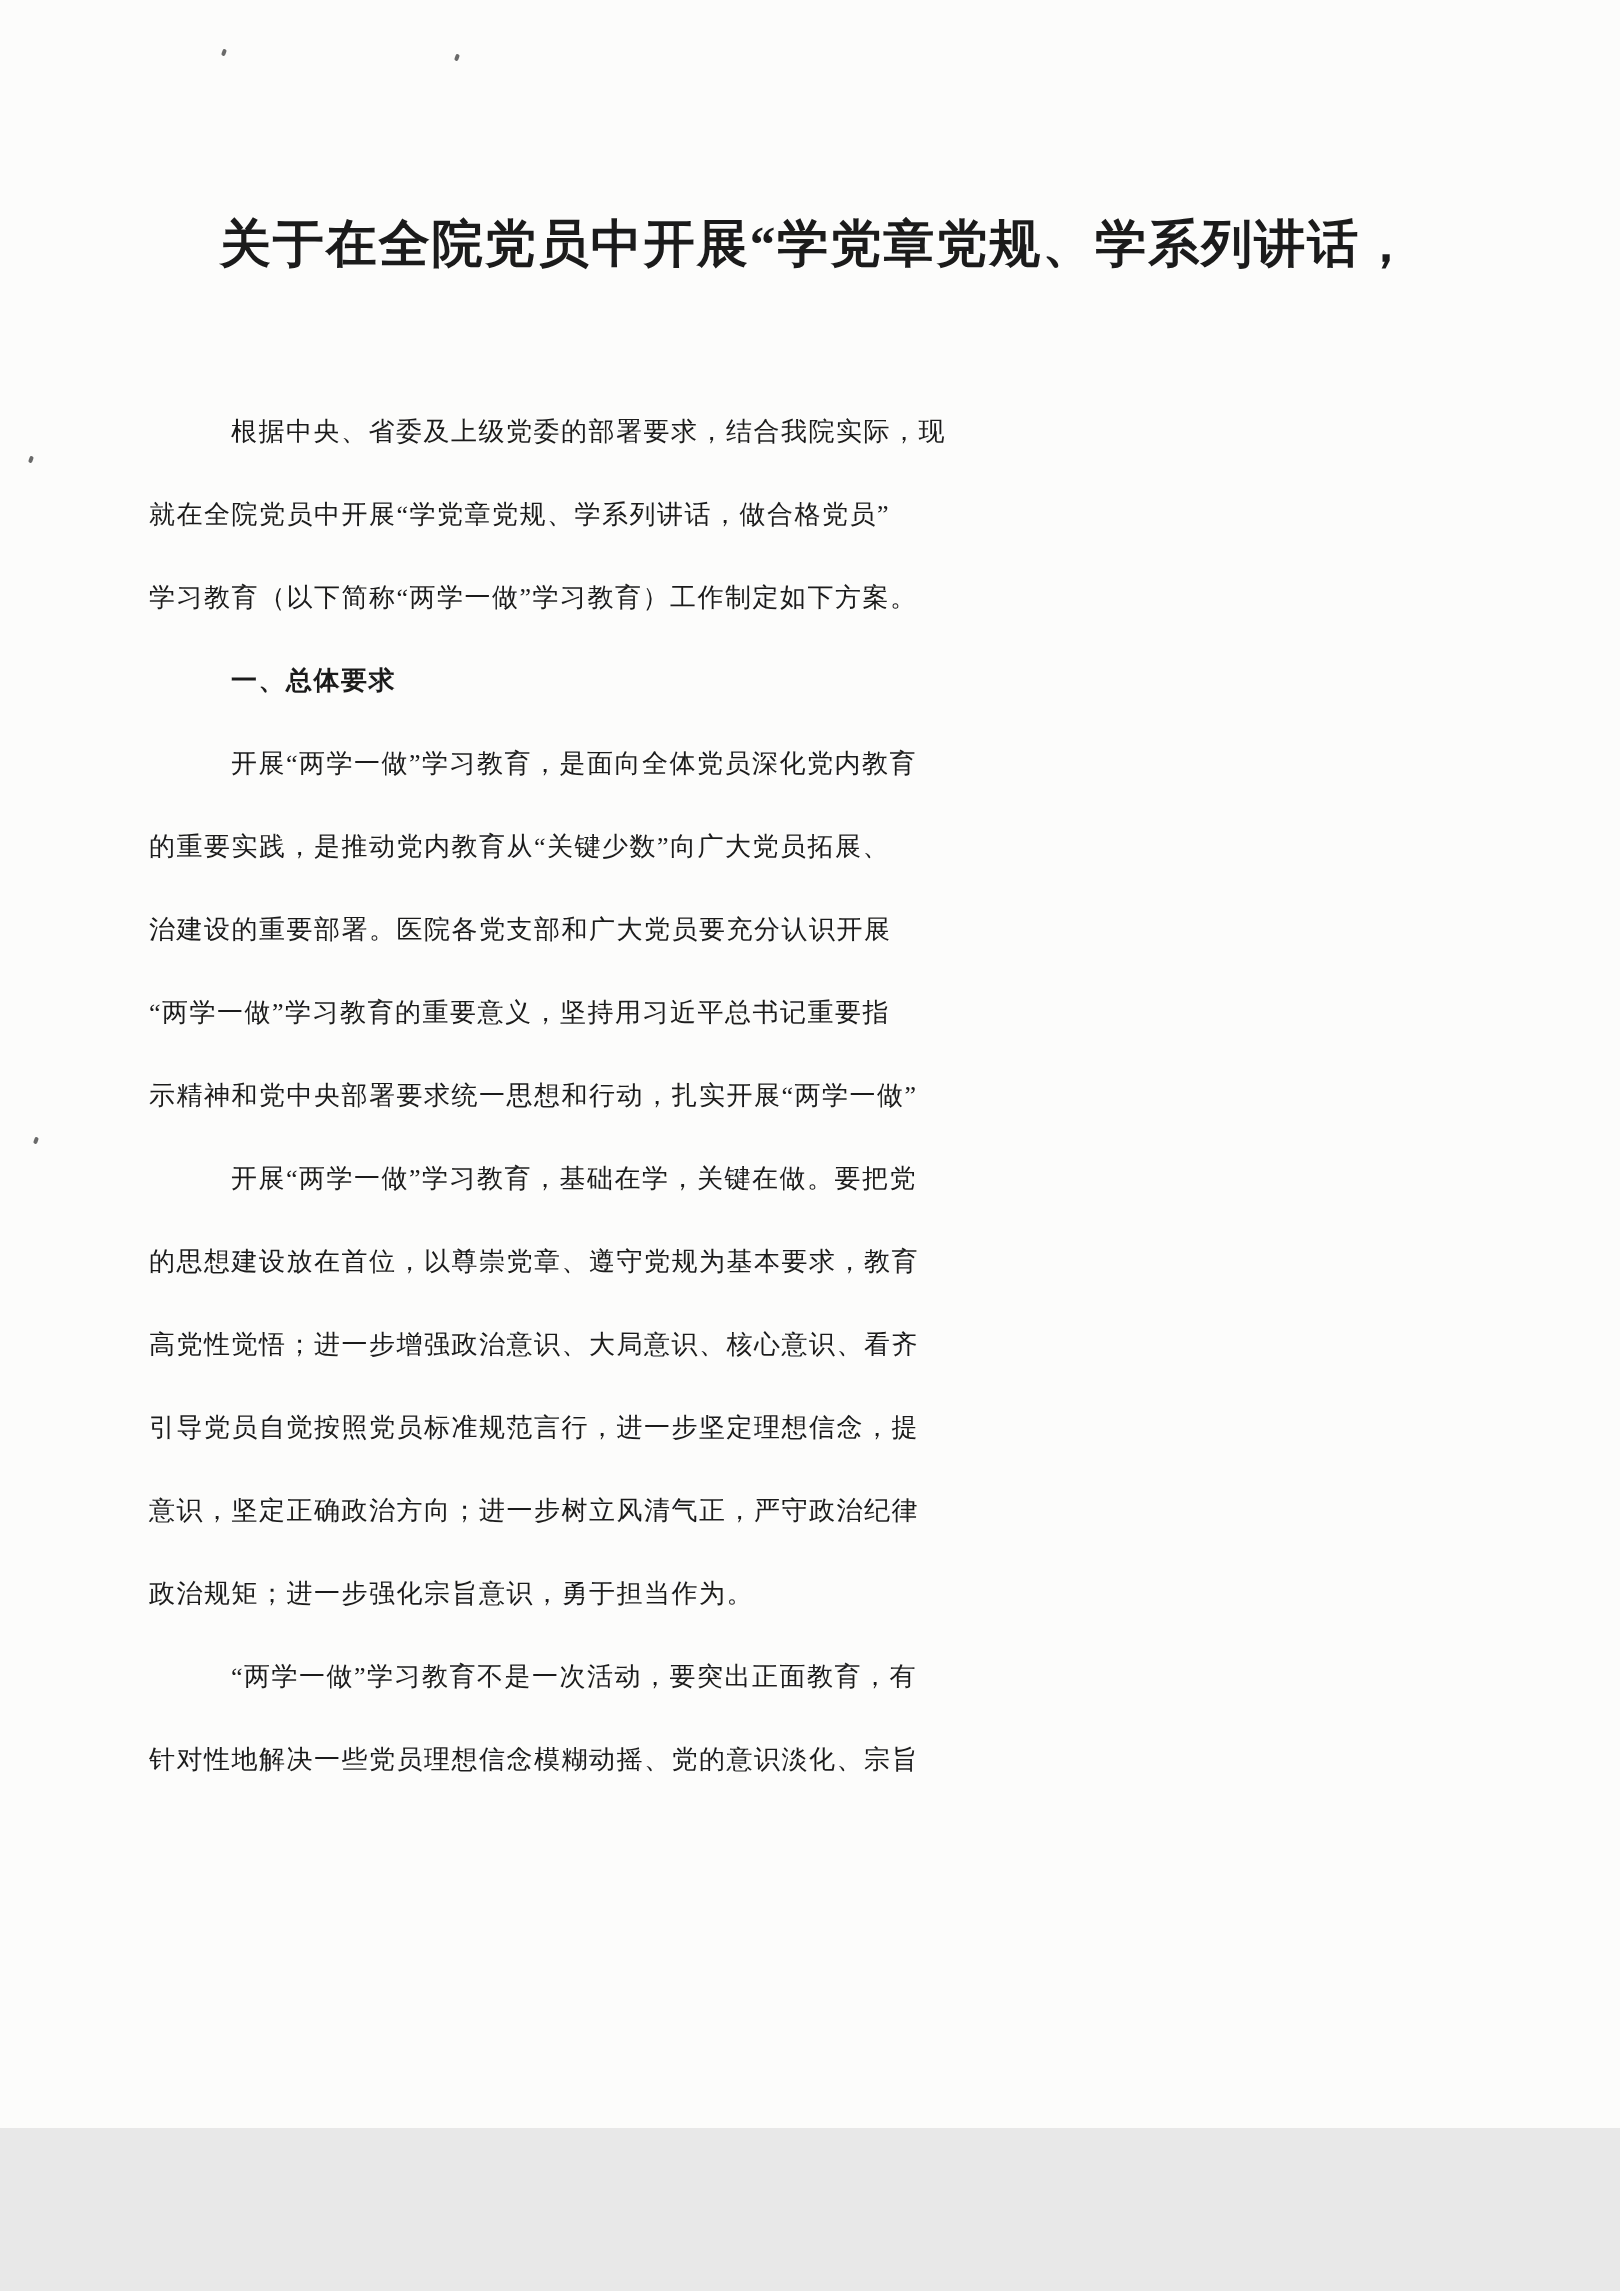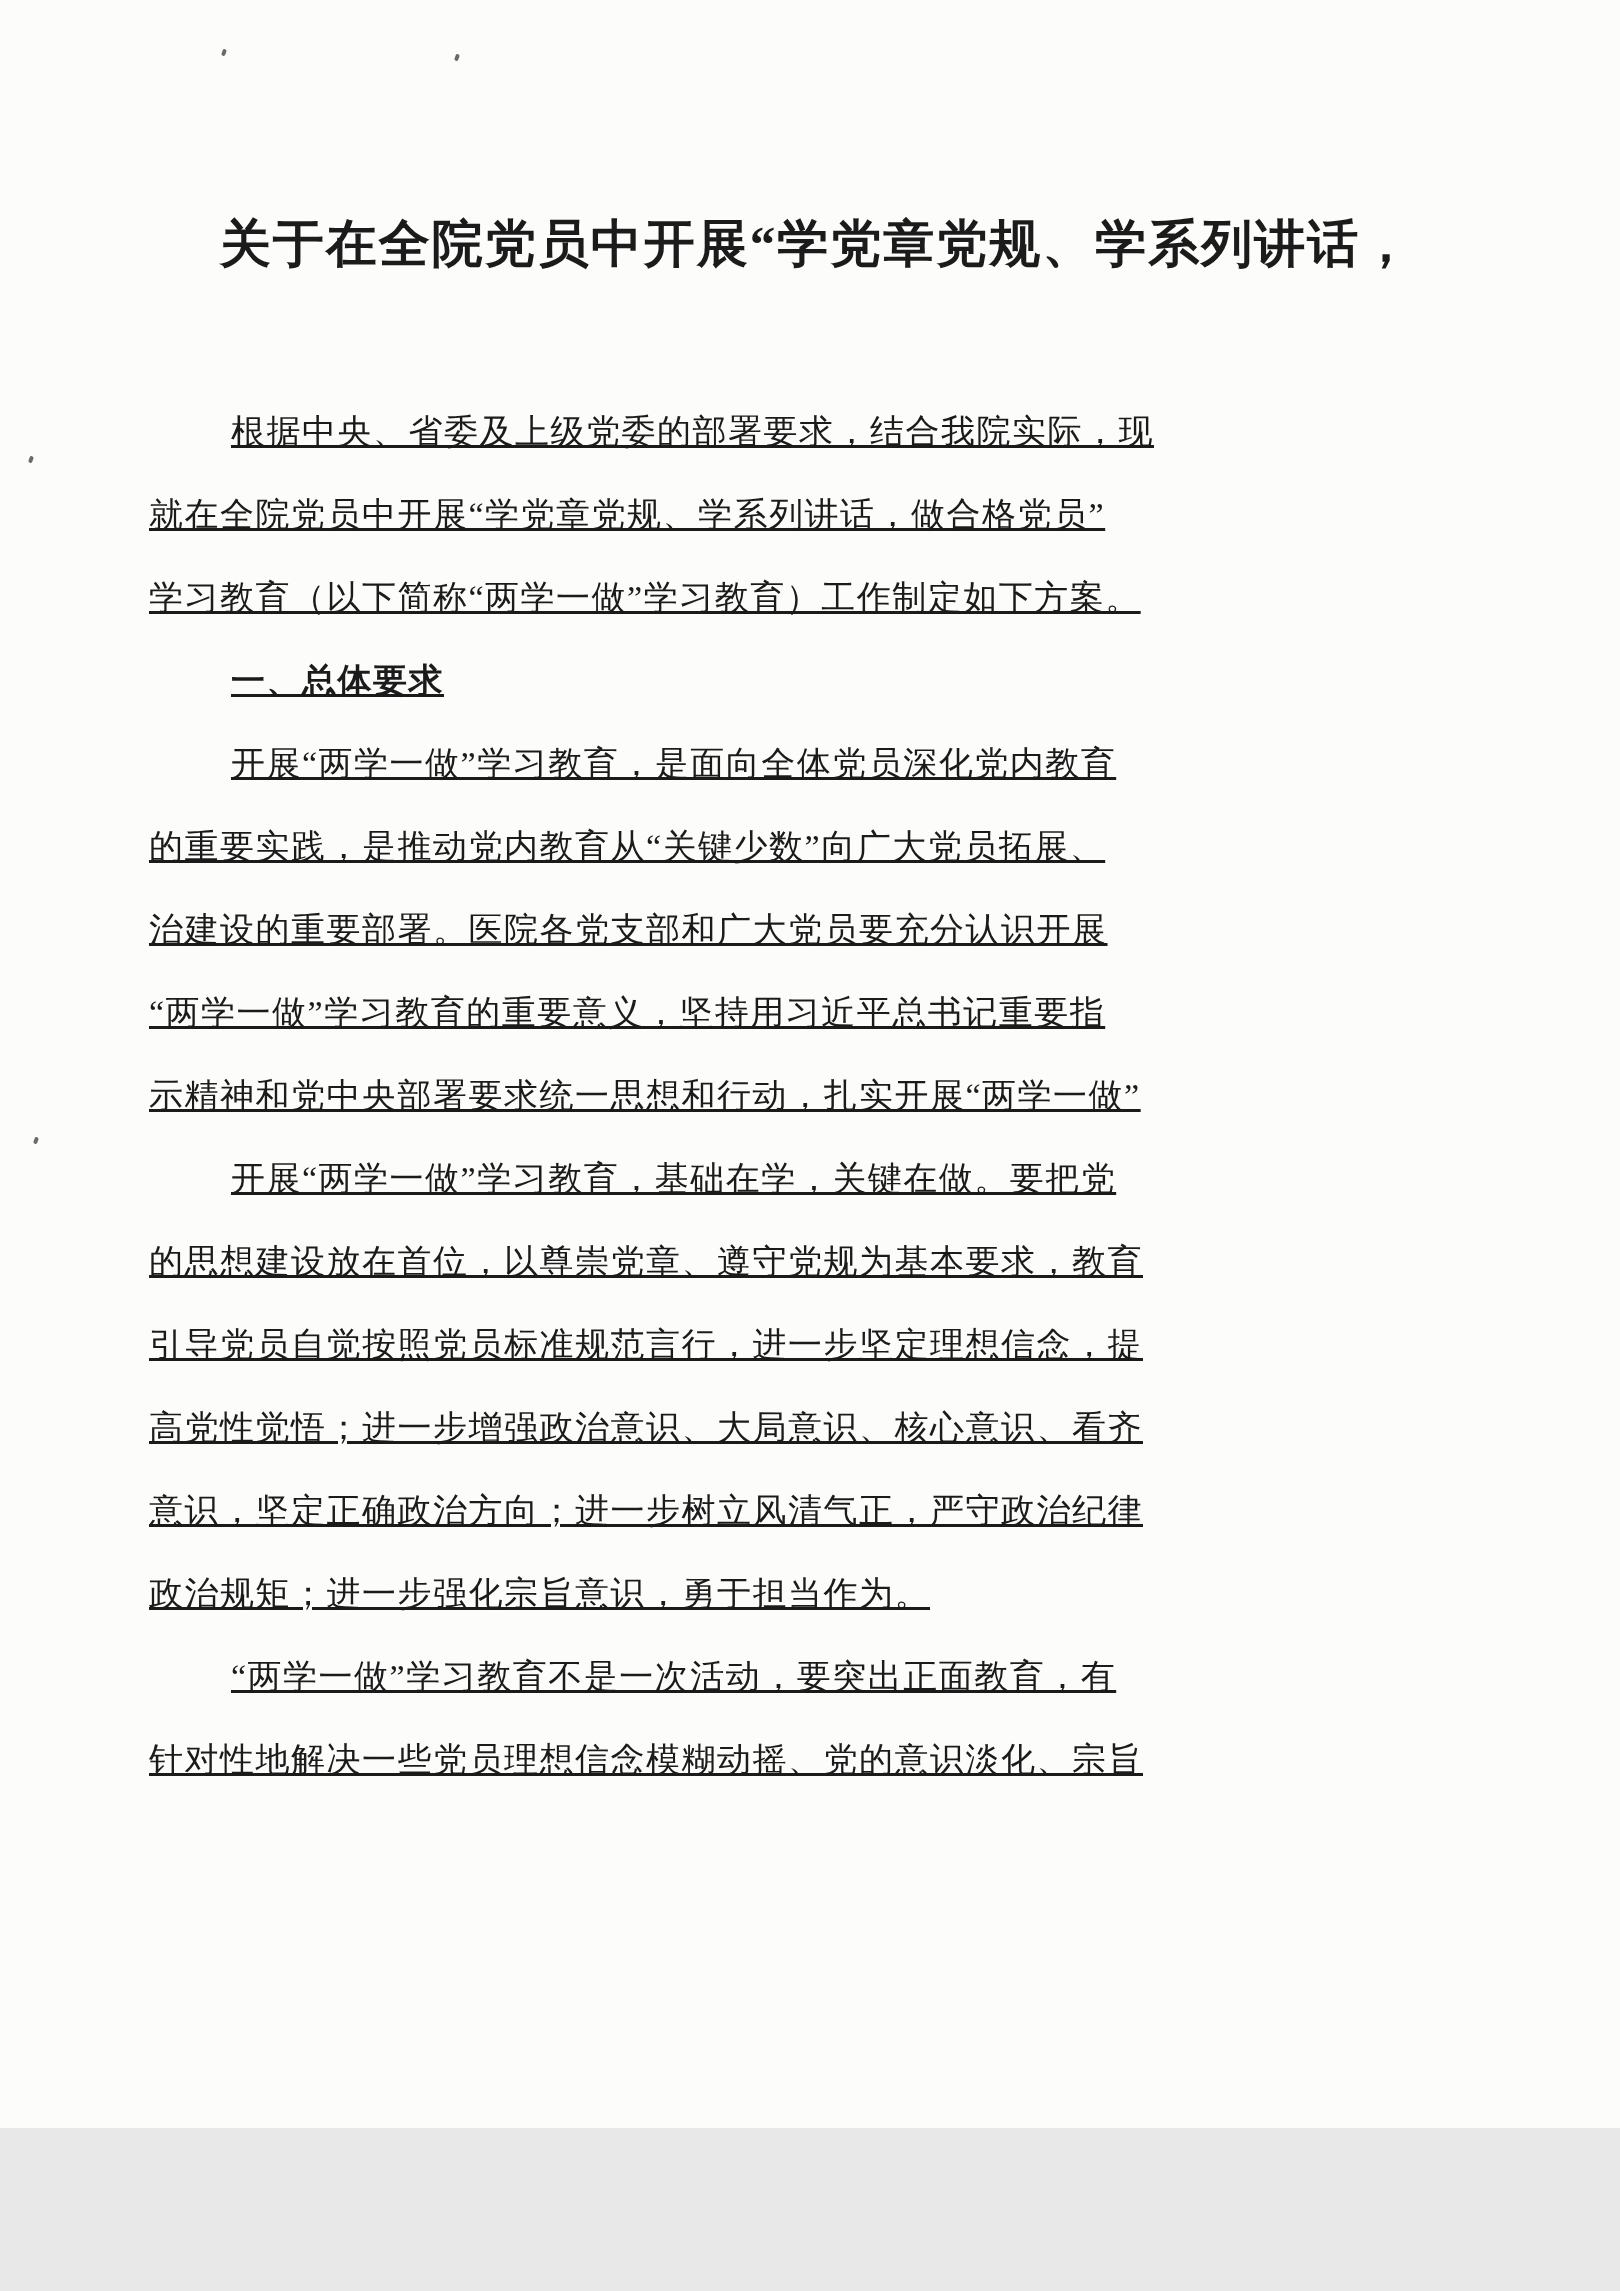--- a/index.html
+++ b/index.html
@@ -29,10 +29,9 @@
   }
   .doc-body {
     margin-top: 102px;
-    font-size: 34px;
+    font-size: 26px;
     line-height: 83px;
     letter-spacing: 1.5px;
-    text-decoration: underline;
   }
   .block { margin: 0; }
   .line { white-space: nowrap; }

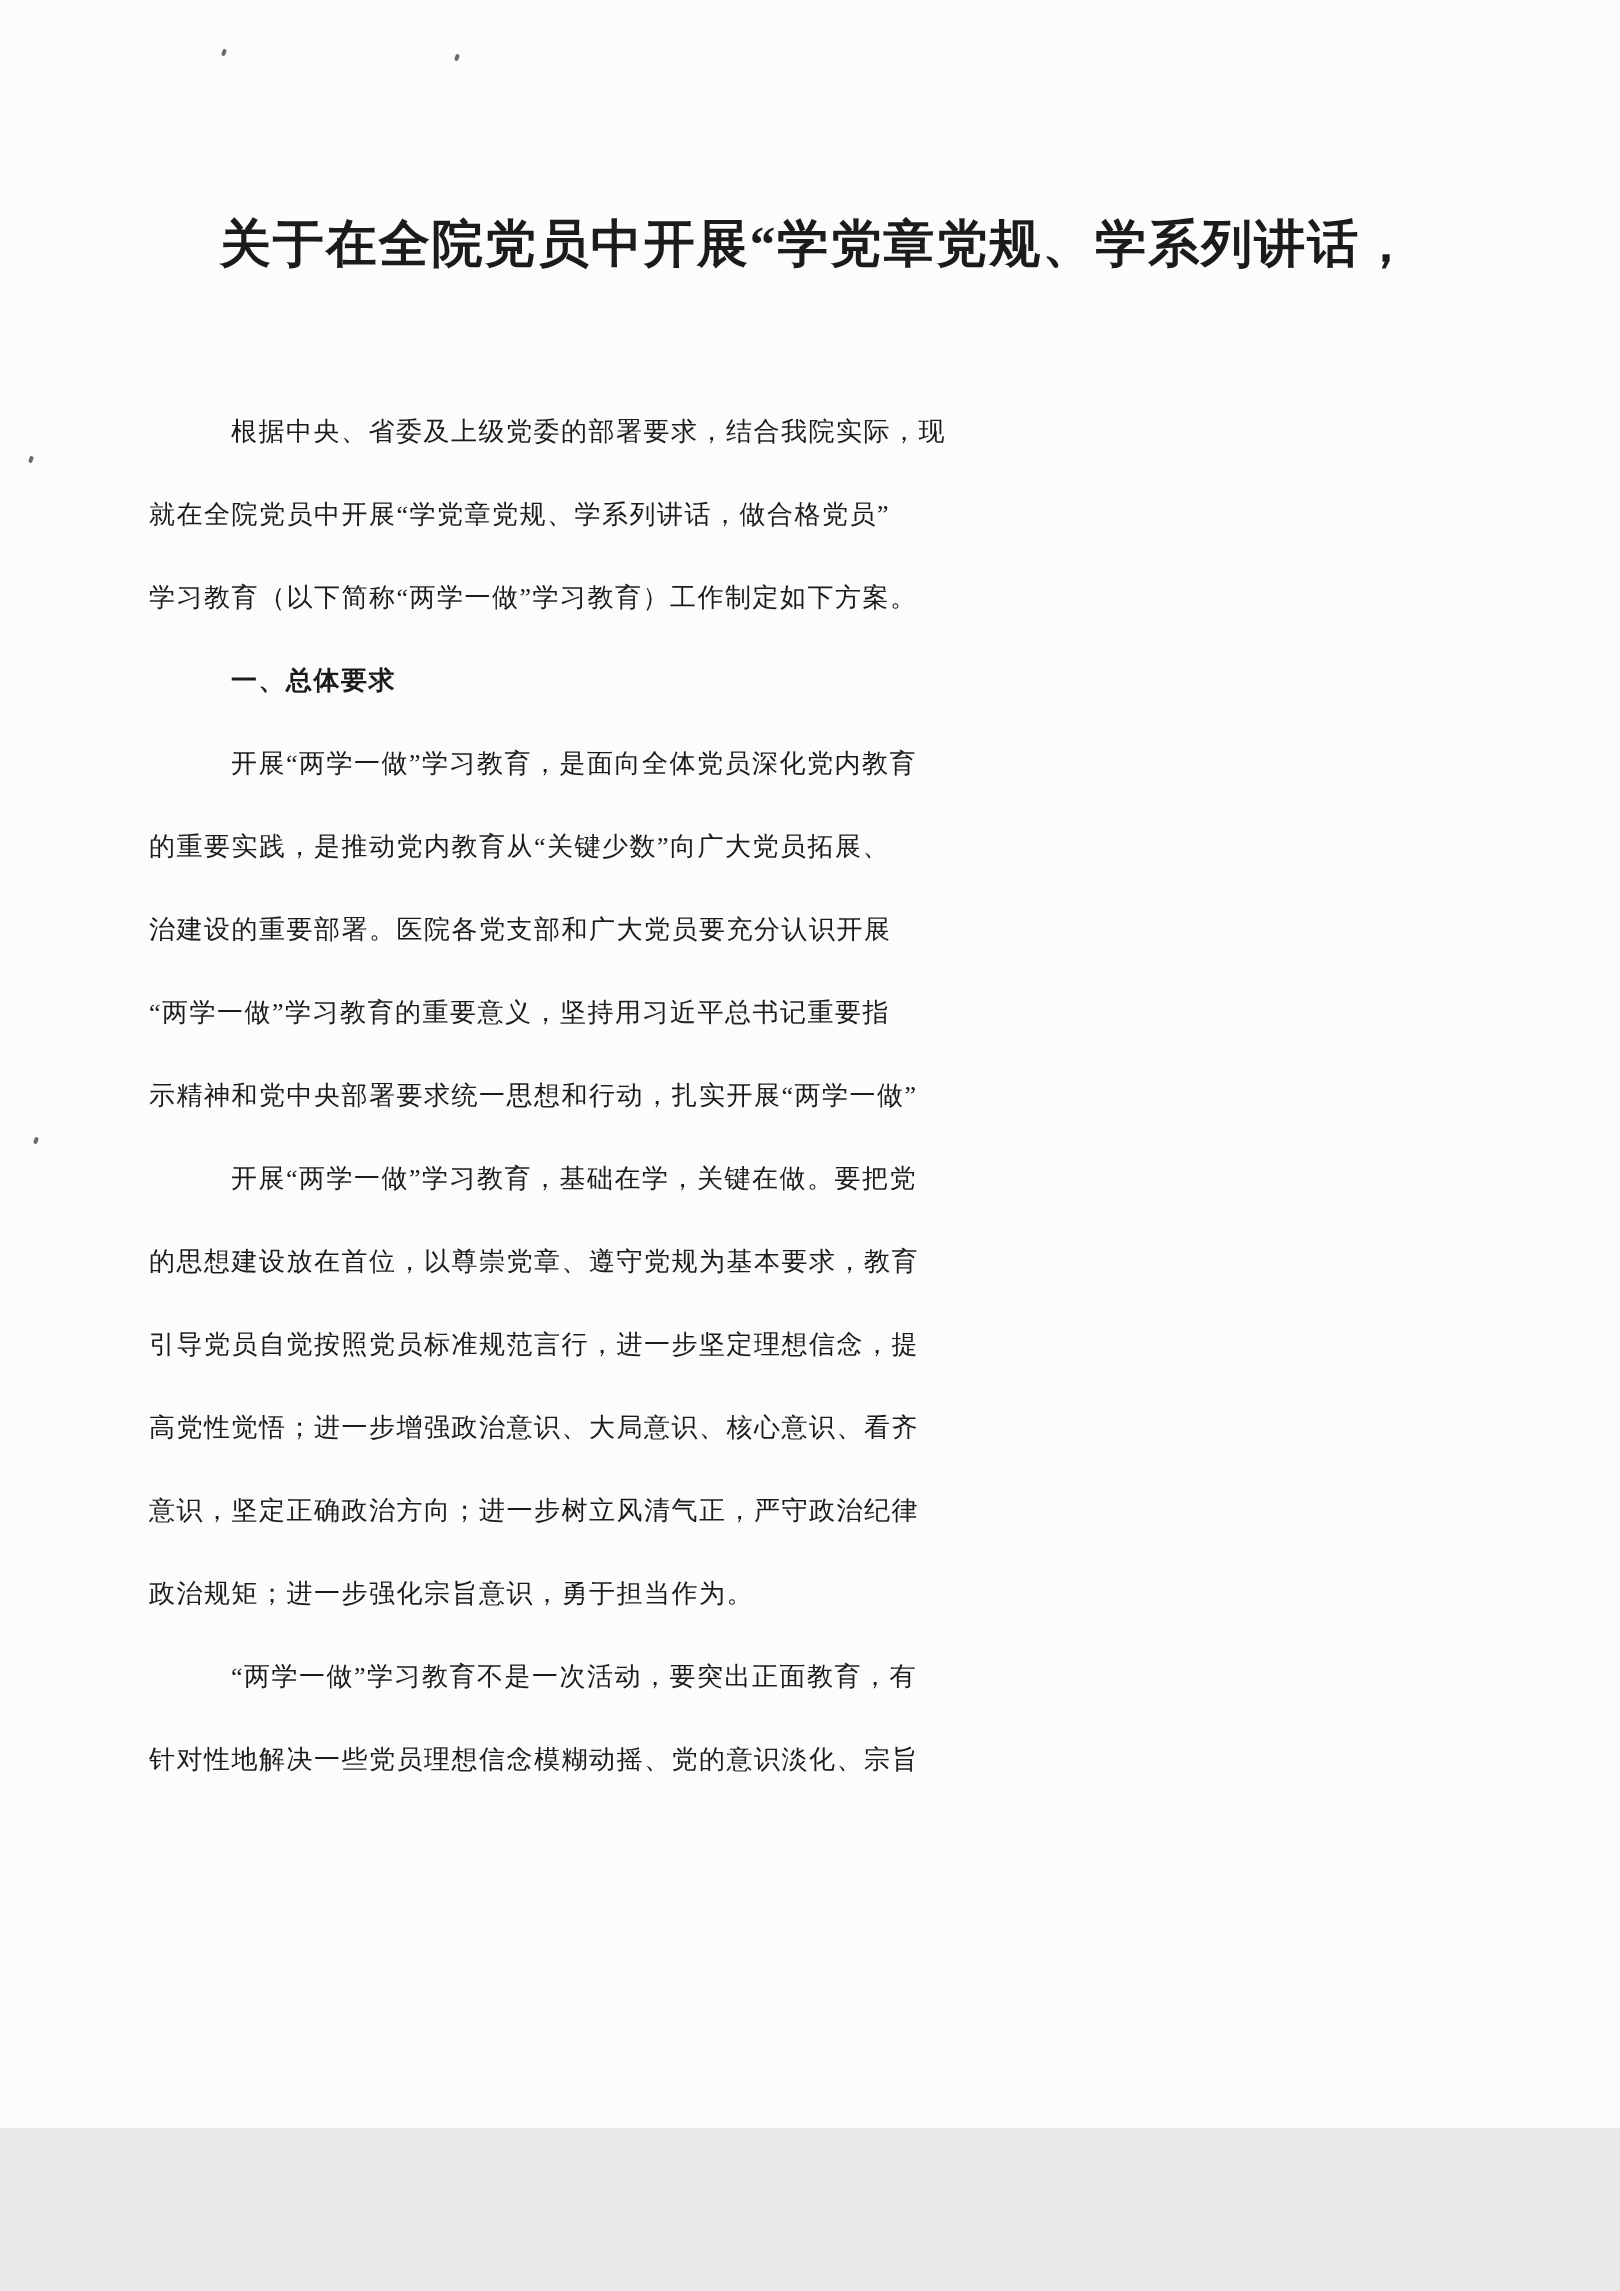--- a/index.html
+++ b/index.html
@@ -84,8 +84,8 @@
         <div class="block paragraph">
           <div class="line indent">开展“两学一做”学习教育，基础在学，关键在做。要把党</div>
           <div class="line">的思想建设放在首位，以尊崇党章、遵守党规为基本要求，教育</div>
+          <div class="line">高党性觉悟；进一步增强政治意识、大局意识、核心意识、看齐</div>
           <div class="line">引导党员自觉按照党员标准规范言行，进一步坚定理想信念，提</div>
-          <div class="line">高党性觉悟；进一步增强政治意识、大局意识、核心意识、看齐</div>
           <div class="line">意识，坚定正确政治方向；进一步树立风清气正，严守政治纪律</div>
           <div class="line">政治规矩；进一步强化宗旨意识，勇于担当作为。</div>
         </div>

